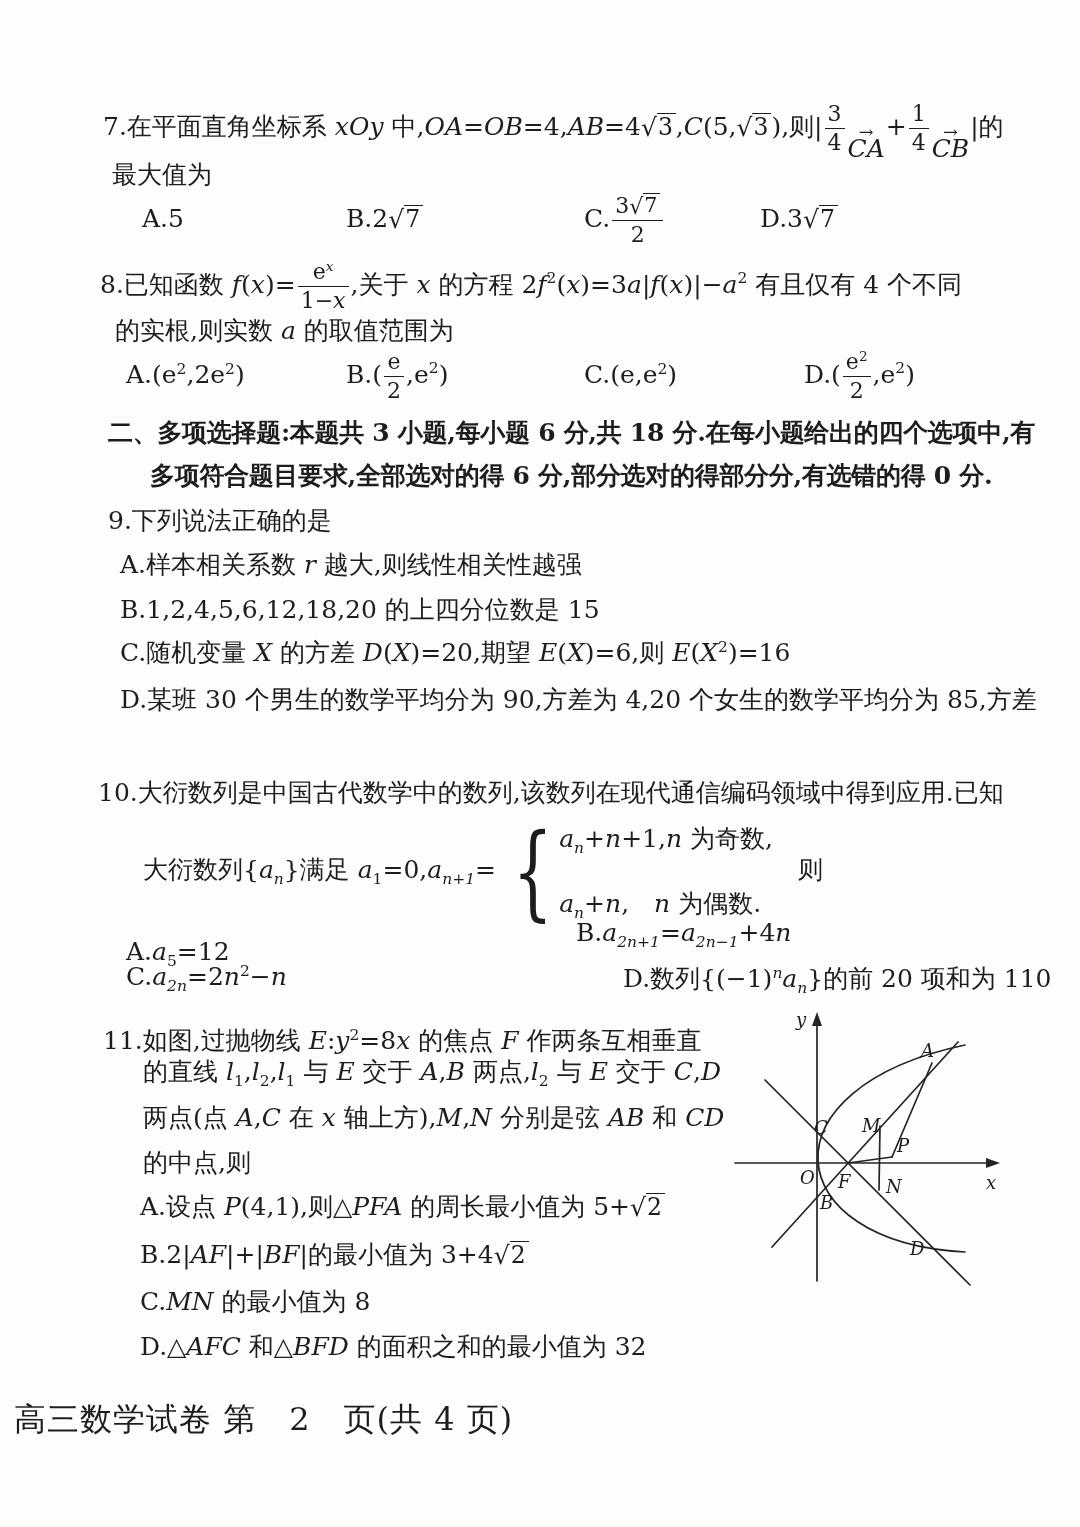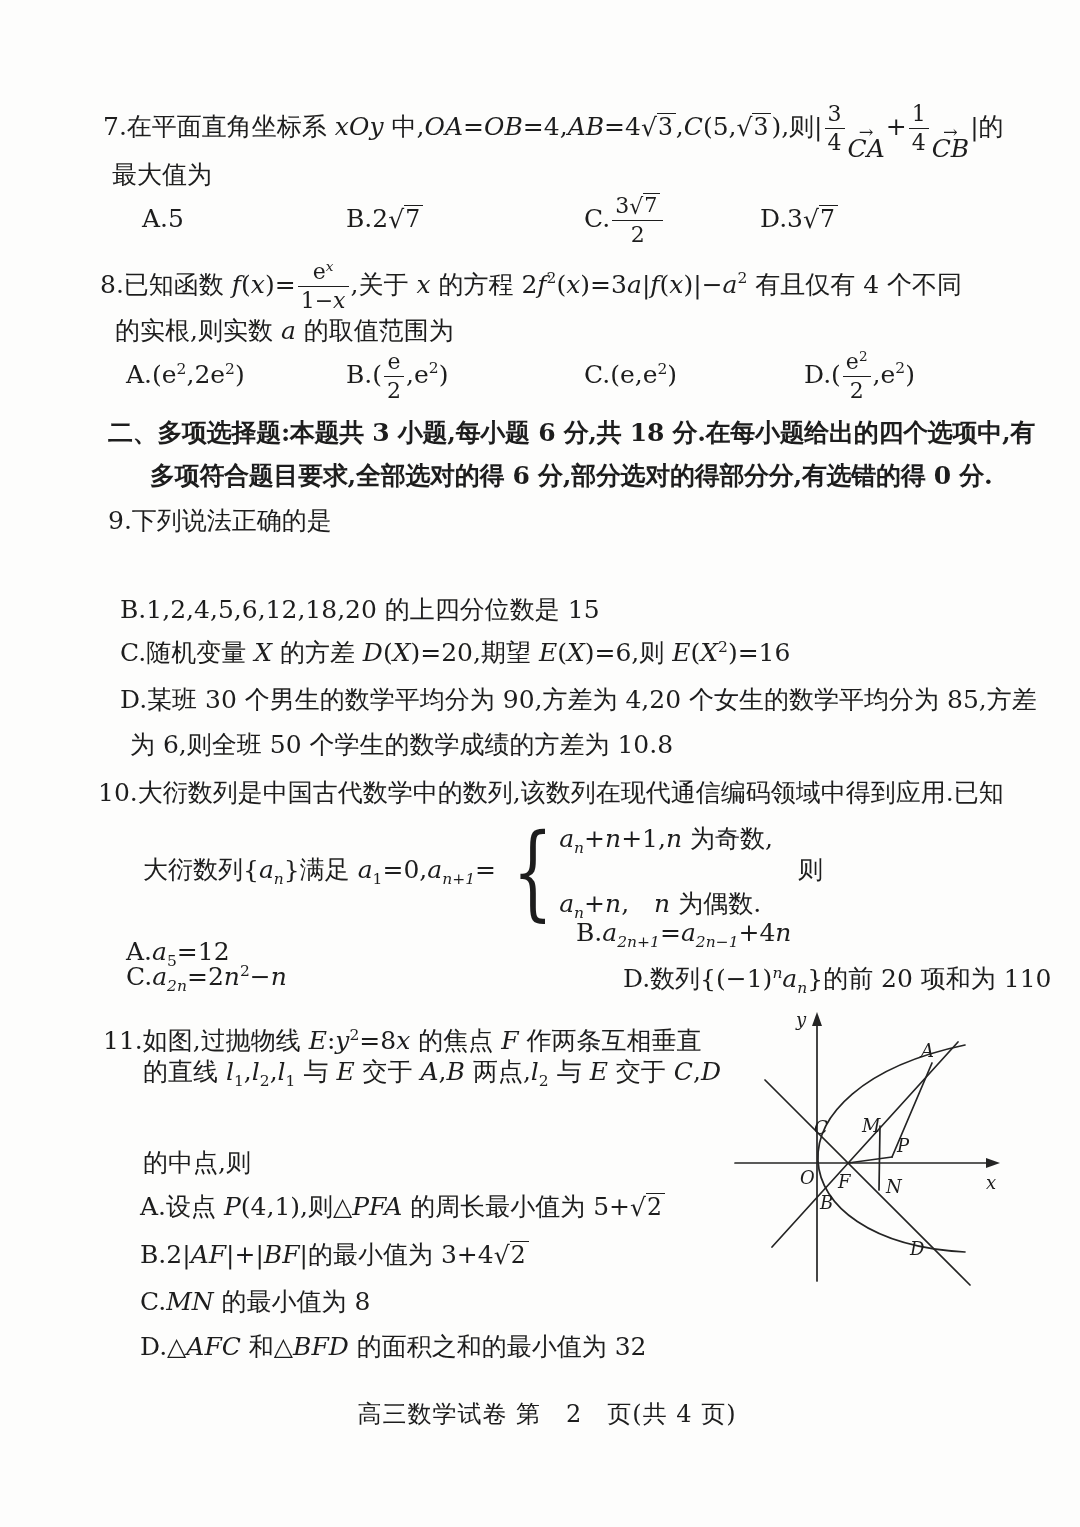--- a/index.html
+++ b/index.html
@@ -112,6 +112,7 @@
   <div class="ln bold" style="left:150px;top:459px;"><span>多项符合题目要求,全部选对的得 6 分,部分选对的得部分分,有选错的得 0 分.</span></div>
 
   <div class="ln" style="left:108px;top:504px;"><span>9.下列说法正确的是</span></div>
+  <div class="ln" style="left:120px;top:548px;"><span>A.样本相关系数 </span><span class="mi">r</span><span> 越大,则线性相关性越强</span></div>
   <div class="ln" style="left:120px;top:593px;"><span>B.1,2,4,5,6,12,18,20 的上四分位数是 15</span></div>
   <div class="ln" style="left:120px;top:636px;"><span>C.随机变量 </span><span class="mi">X</span><span> 的方差 </span><span class="mi">D</span><span>(</span><span class="mi">X</span><span>)=20,期望 </span><span class="mi">E</span><span>(</span><span class="mi">X</span><span>)=6,则 </span><span class="mi">E</span><span>(</span><span class="mi">X</span><sup>2</sup><span>)=16</span></div>
   <div class="ln" style="left:120px;top:683px;"><span>D.某班 30 个男生的数学平均分为 90,方差为 4,20 个女生的数学平均分为 85,方差</span></div>

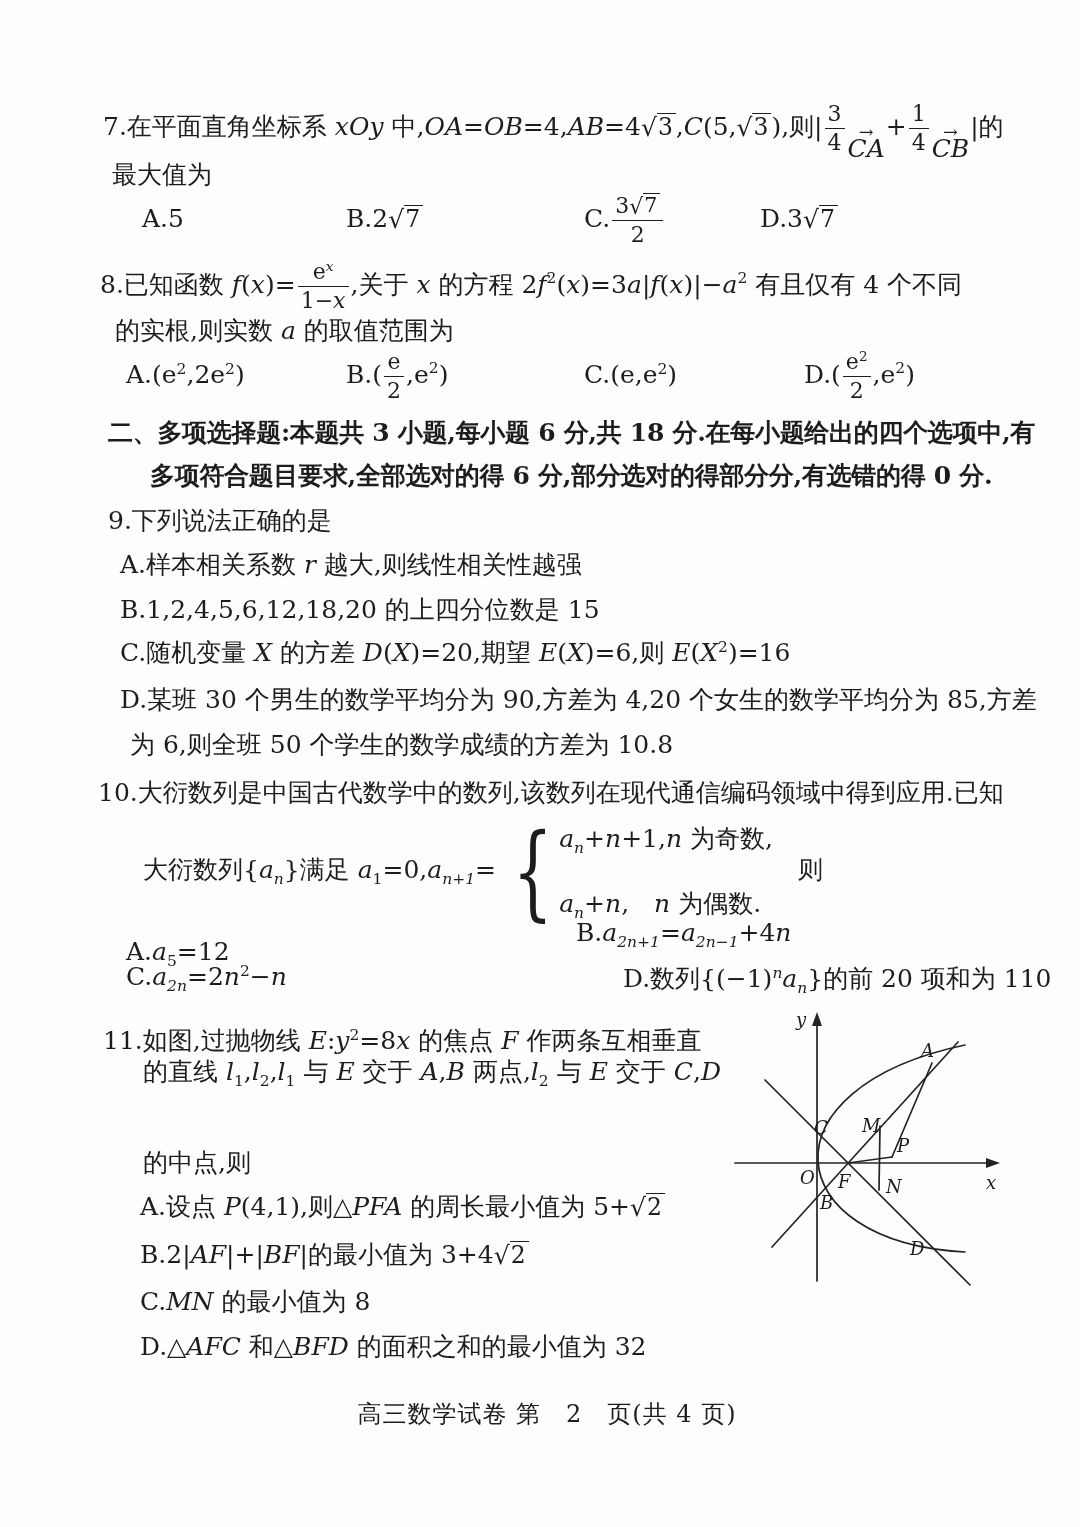--- a/index.html
+++ b/index.html
@@ -116,7 +116,6 @@
   <div class="ln" style="left:120px;top:593px;"><span>B.1,2,4,5,6,12,18,20 的上四分位数是 15</span></div>
   <div class="ln" style="left:120px;top:636px;"><span>C.随机变量 </span><span class="mi">X</span><span> 的方差 </span><span class="mi">D</span><span>(</span><span class="mi">X</span><span>)=20,期望 </span><span class="mi">E</span><span>(</span><span class="mi">X</span><span>)=6,则 </span><span class="mi">E</span><span>(</span><span class="mi">X</span><sup>2</sup><span>)=16</span></div>
   <div class="ln" style="left:120px;top:683px;"><span>D.某班 30 个男生的数学平均分为 90,方差为 4,20 个女生的数学平均分为 85,方差</span></div>
-  <div class="ln" style="left:130px;top:728px;"><span>为 6,则全班 50 个学生的数学成绩的方差为 10.8</span></div>
 
   <div class="ln" style="left:98px;top:776px;"><span>10.大衍数列是中国古代数学中的数列,该数列在现代通信编码领域中得到应用.已知</span></div>
   <div class="ln" style="left:143px;top:822px;"><span>大衍数列{</span><span class="mi">a</span><sub class="mi">n</sub><span>}满足 </span><span class="mi">a</span><sub>1</sub><span>=0,</span><span class="mi">a</span><sub class="mi">n+1</sub><span>=</span><span class="cases">

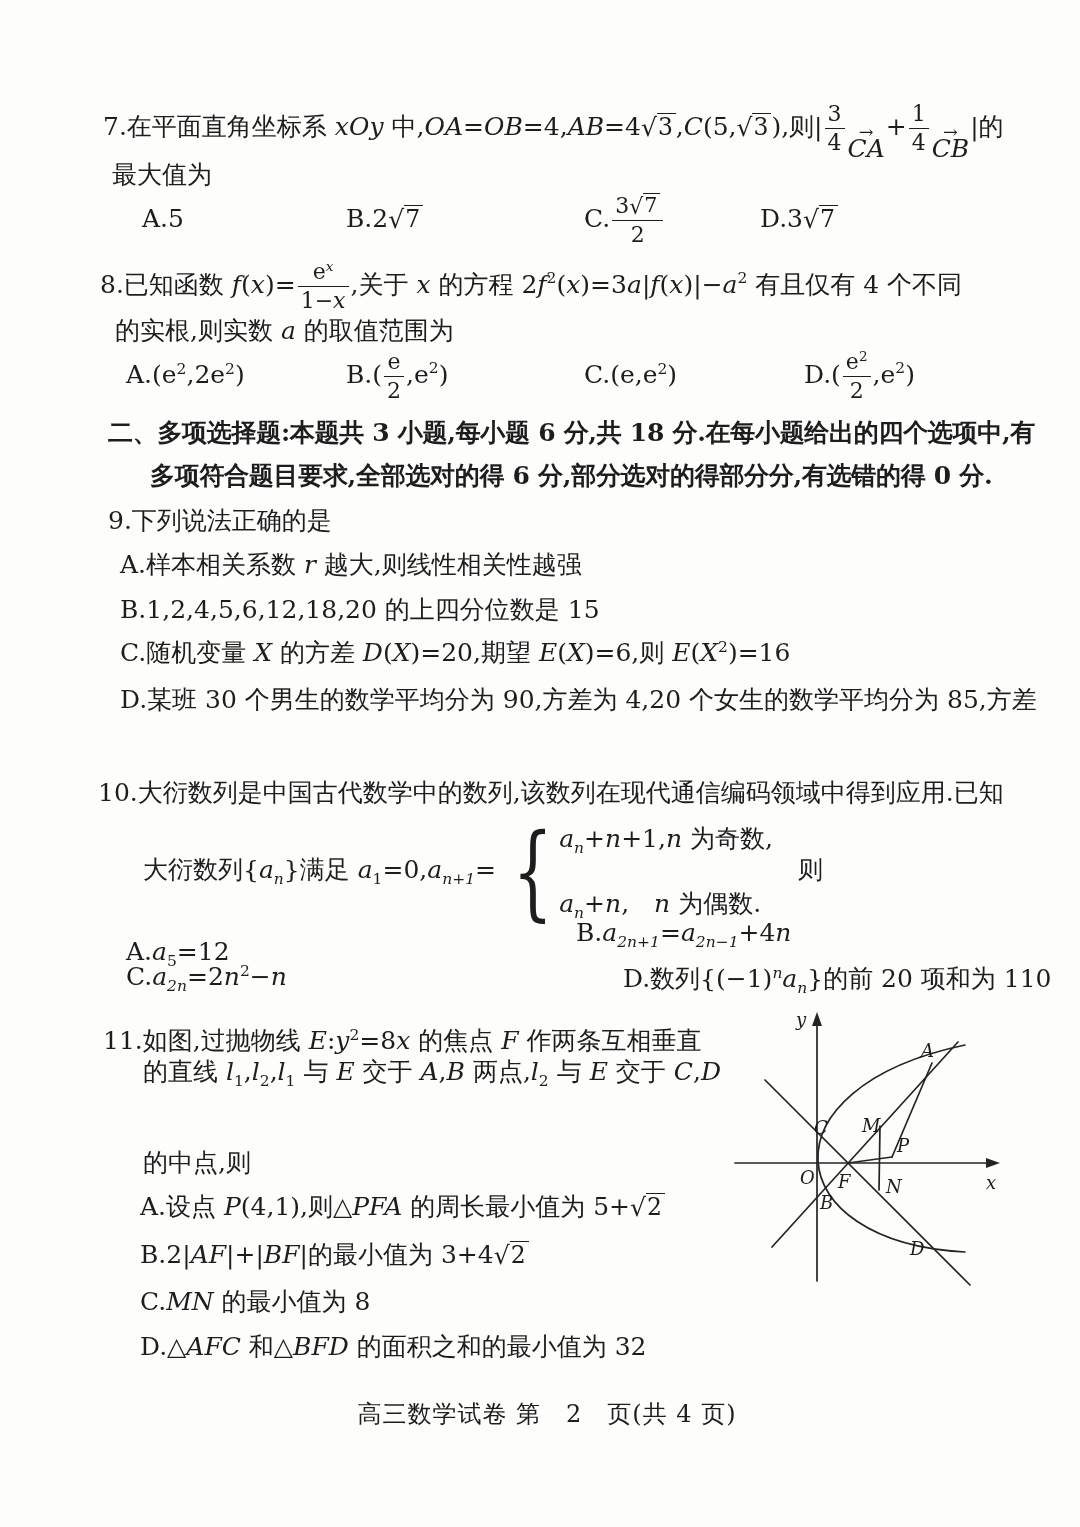--- a/index.html
+++ b/index.html
@@ -136,6 +136,7 @@
 
   <div class="ln" style="left:103px;top:1008px;margin-top:16px;"><span>11.如图,过抛物线 </span><span class="mi">E</span><span>:</span><span class="mi">y</span><sup>2</sup><span>=8</span><span class="mi">x</span><span> 的焦点 </span><span class="mi">F</span><span> 作两条互相垂直</span></div>
   <div class="ln" style="left:143px;top:1055px;"><span>的直线 </span><span class="mi">l</span><sub>1</sub><span>,</span><span class="mi">l</span><sub>2</sub><span>,</span><span class="mi">l</span><sub>1</sub><span> 与 </span><span class="mi">E</span><span> 交于 </span><span class="mi">A</span><span>,</span><span class="mi">B</span><span> 两点,</span><span class="mi">l</span><sub>2</sub><span> 与 </span><span class="mi">E</span><span> 交于 </span><span class="mi">C</span><span>,</span><span class="mi">D</span></div>
+  <div class="ln" style="left:143px;top:1101px;"><span>两点(点 </span><span class="mi">A</span><span>,</span><span class="mi">C</span><span> 在 </span><span class="mi">x</span><span> 轴上方),</span><span class="mi">M</span><span>,</span><span class="mi">N</span><span> 分别是弦 </span><span class="mi">AB</span><span> 和 </span><span class="mi">CD</span></div>
   <div class="ln" style="left:143px;top:1146px;"><span>的中点,则</span></div>
   <div class="ln" style="left:140px;top:1190px;"><span>A.设点 </span><span class="mi">P</span><span>(4,1),则△</span><span class="mi">PFA</span><span> 的周长最小值为 5+</span><span class="sqrt">
         <span class="rad">√</span>

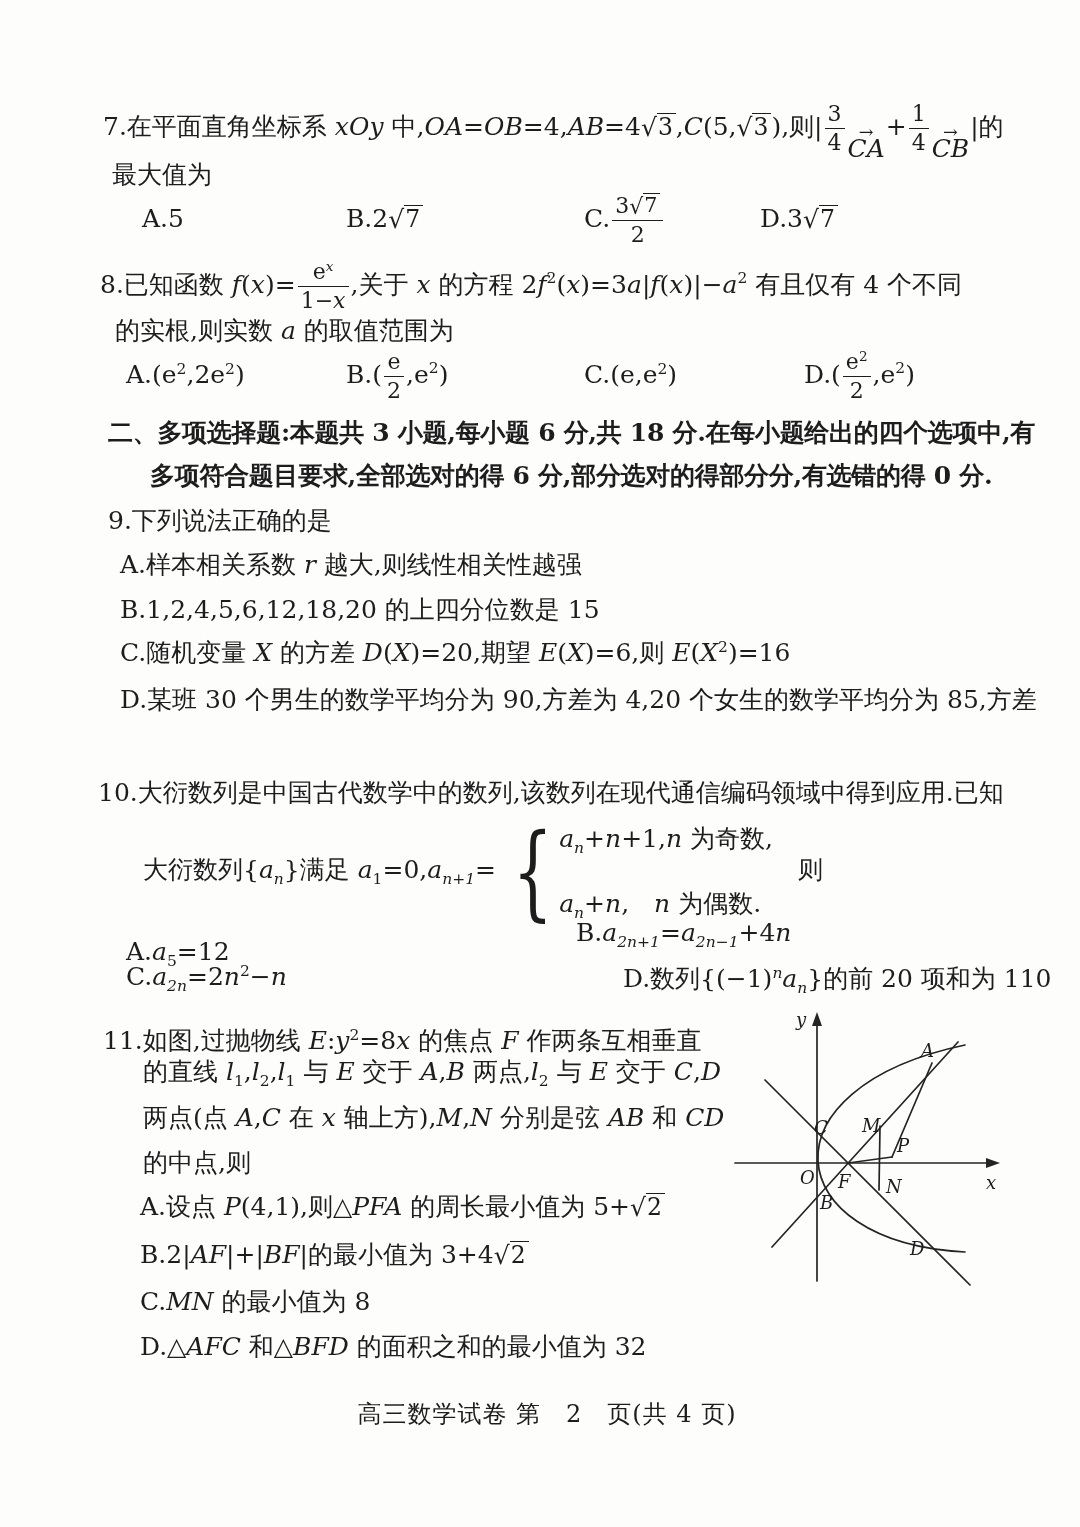--- a/index.html
+++ b/index.html
@@ -44,7 +44,7 @@
   .figure text{font-size:18px;font-style:italic;fill:#1d1d1d;
                font-family:"DejaVu Serif","Liberation Serif",serif;}
   .figure .stroke{stroke:#242424;stroke-width:1.7;fill:none;stroke-linecap:round;}
-  .footer{position:absolute;left:14px;right:0;text-align:center;font-size:24px;letter-spacing:1px;}
+  .footer{position:absolute;left:14px;right:0;font-size:32px;letter-spacing:1px;}
 </style>
 </head>
 <body>

